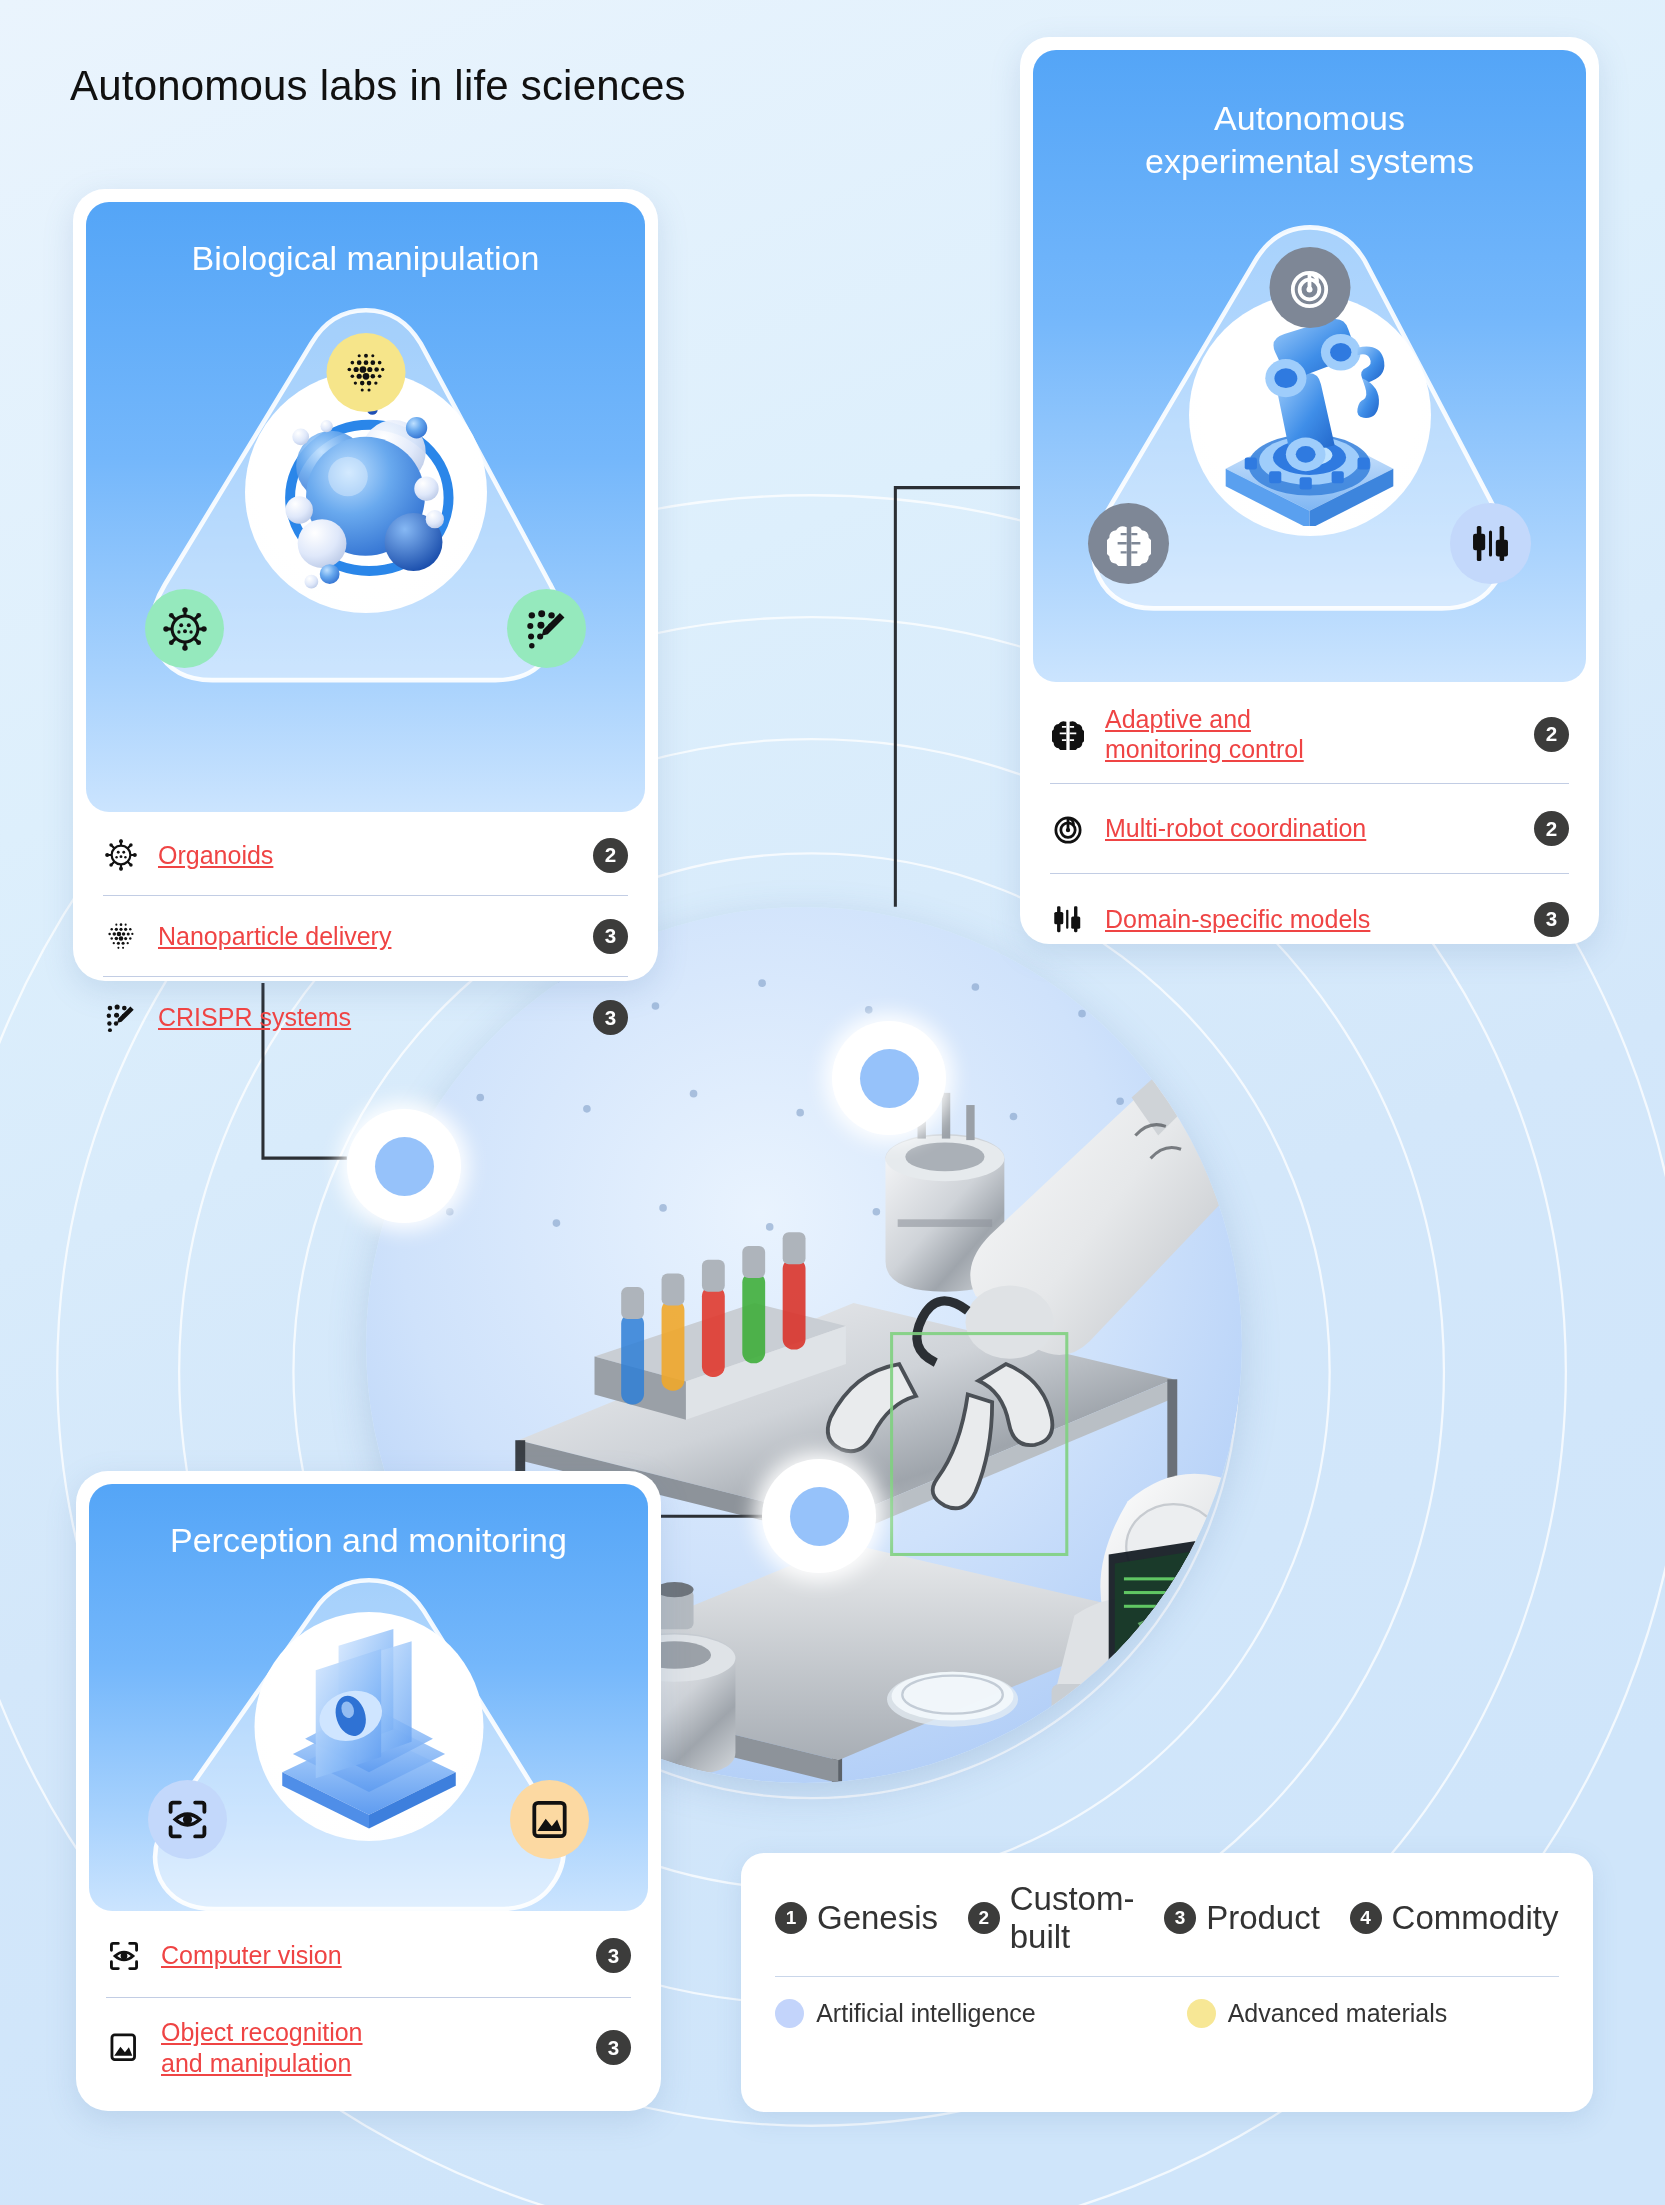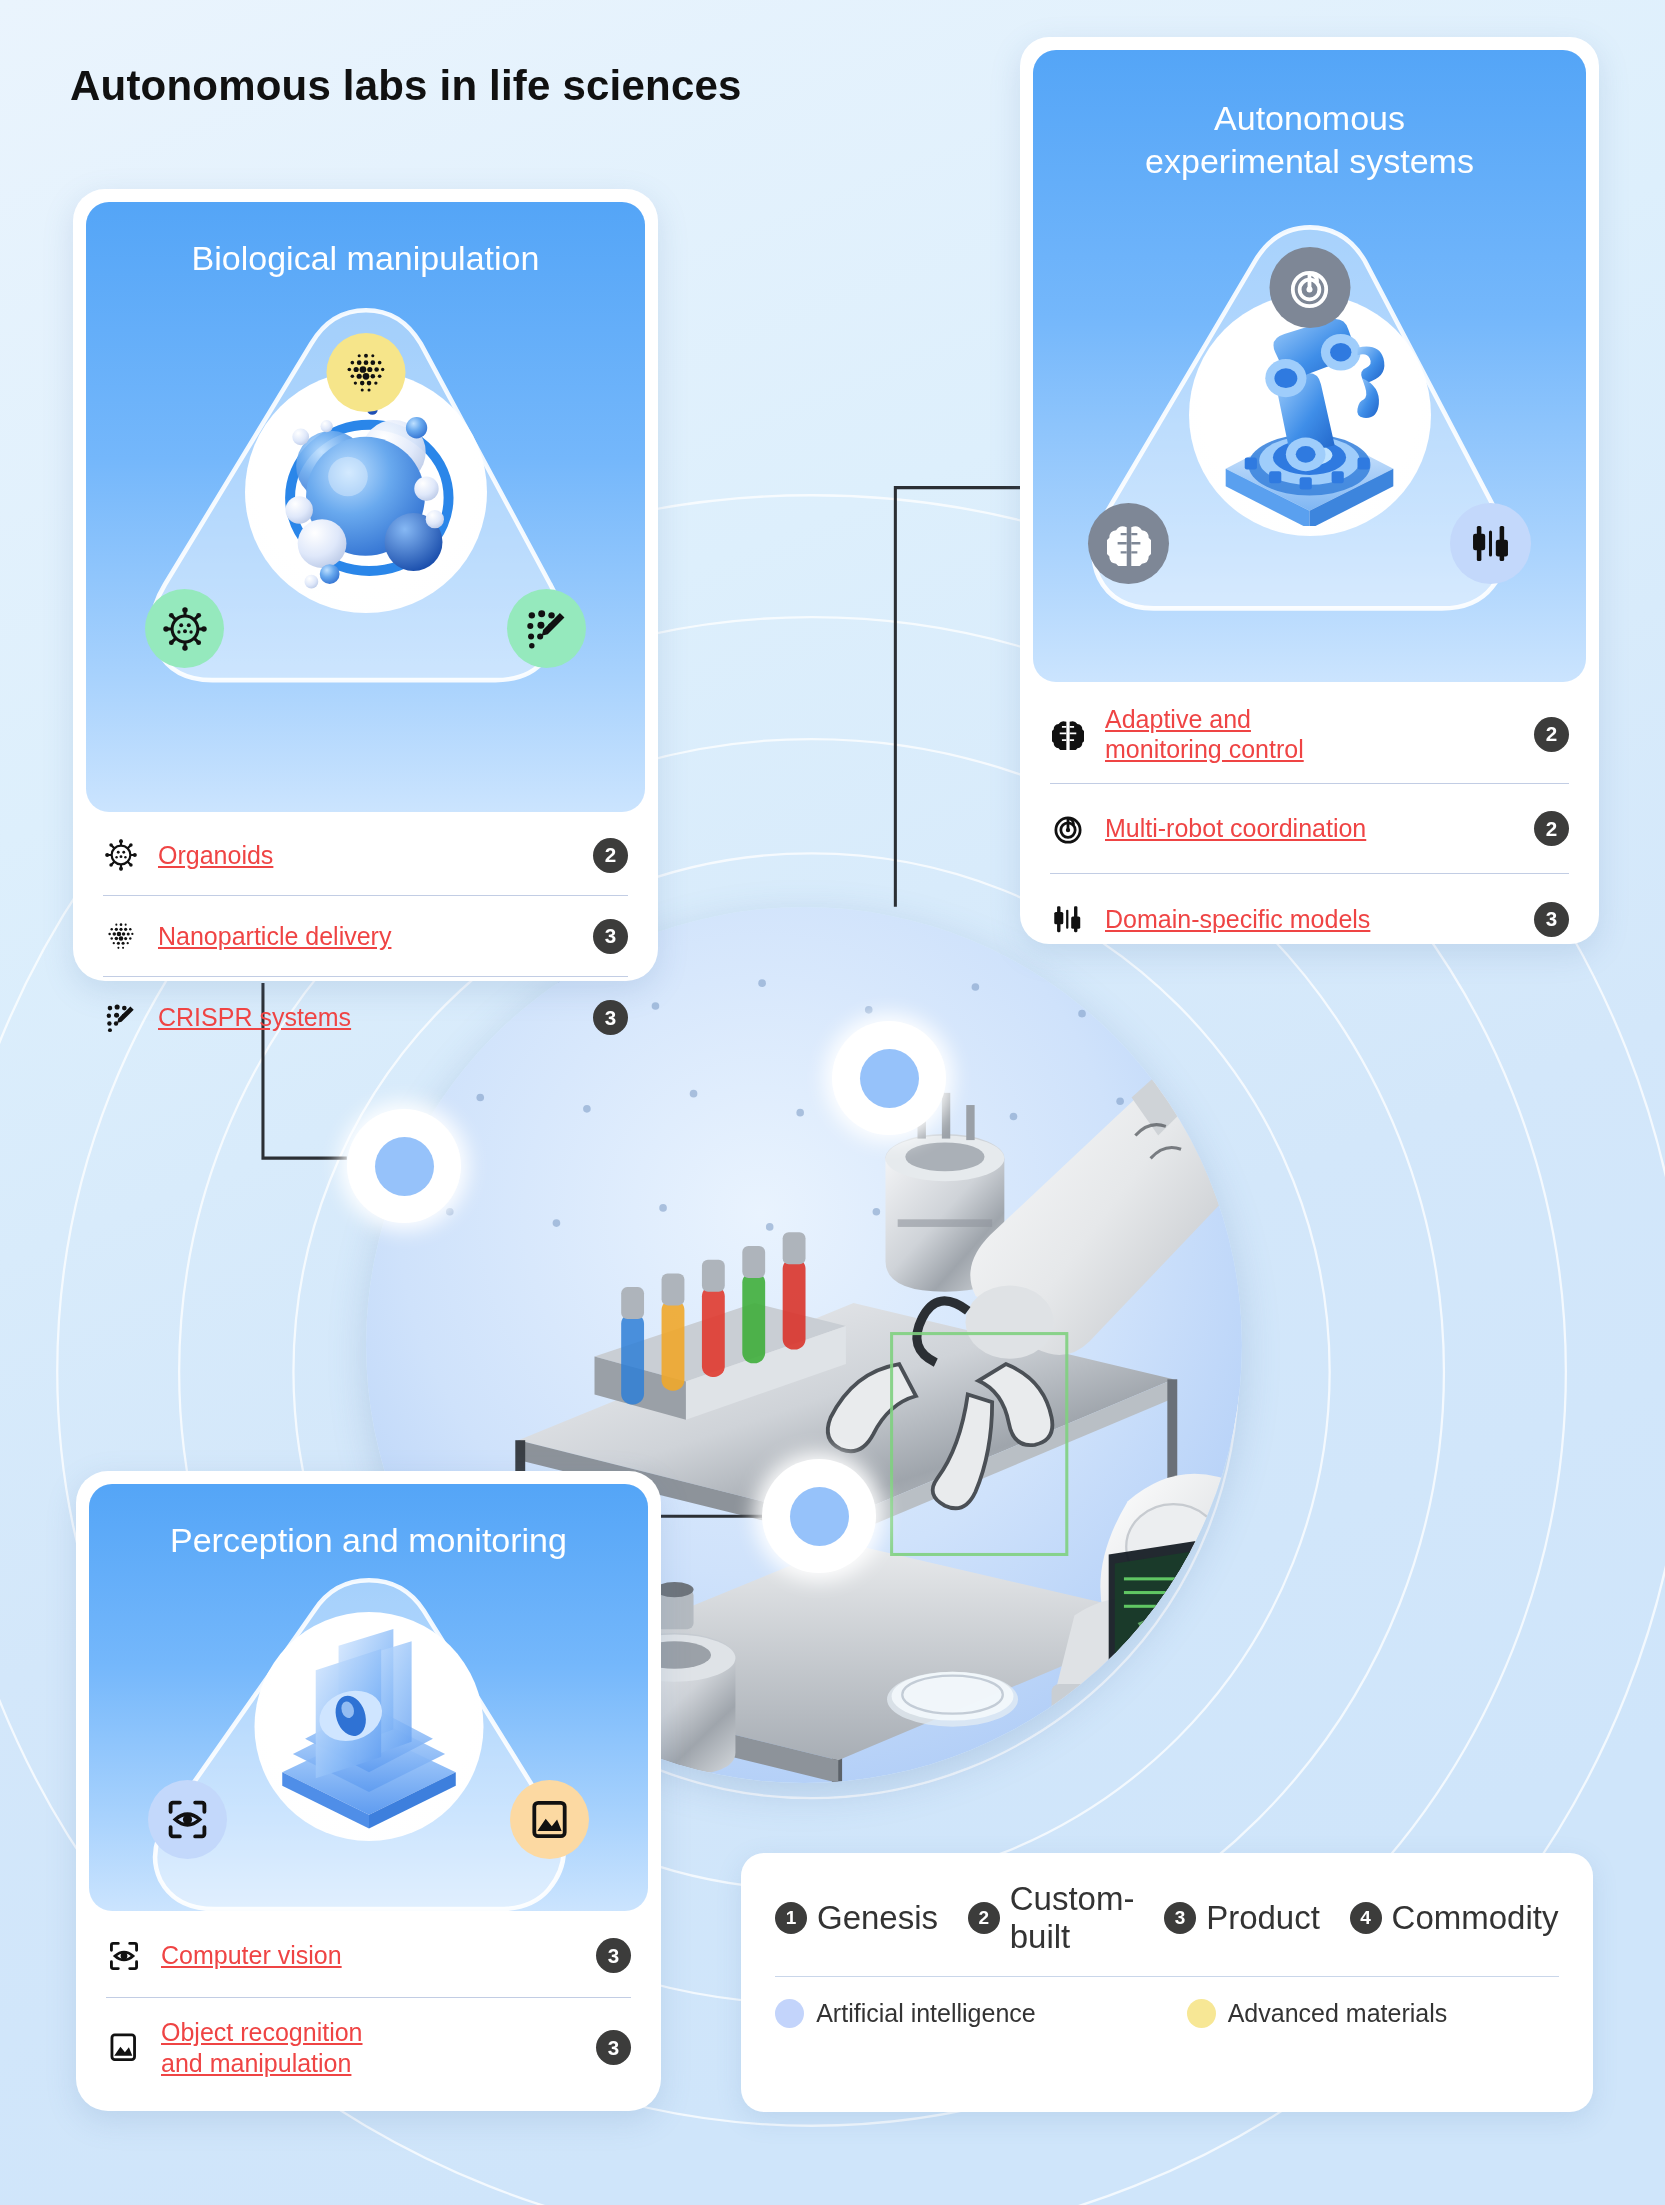--- a/index.html
+++ b/index.html
@@ -10,7 +10,7 @@
   }
   .bgArcs{position:absolute;inset:0;pointer-events:none;}
   .page-title{
-    position:absolute;left:70px;top:62px;font-size:42px;color:#111;letter-spacing:0.2px;font-weight:bold;
+    position:absolute;left:70px;top:62px;font-size:42px;color:#111;letter-spacing:0.2px;
   }
 
   

